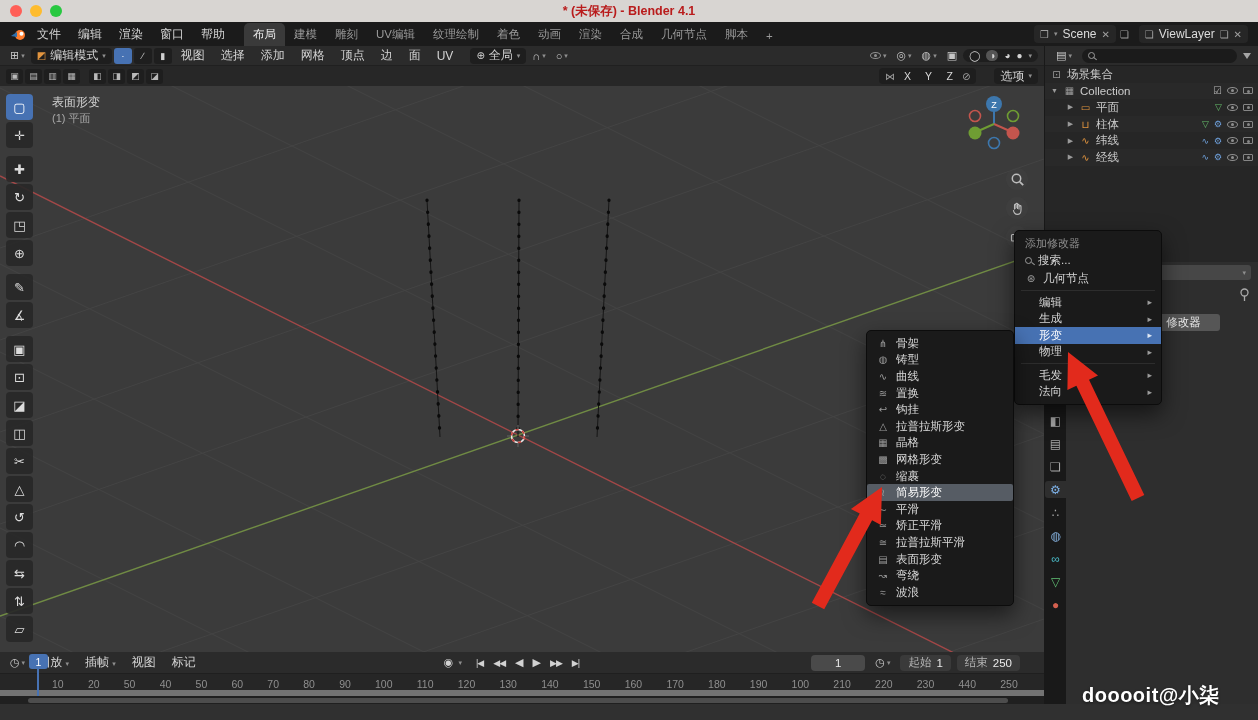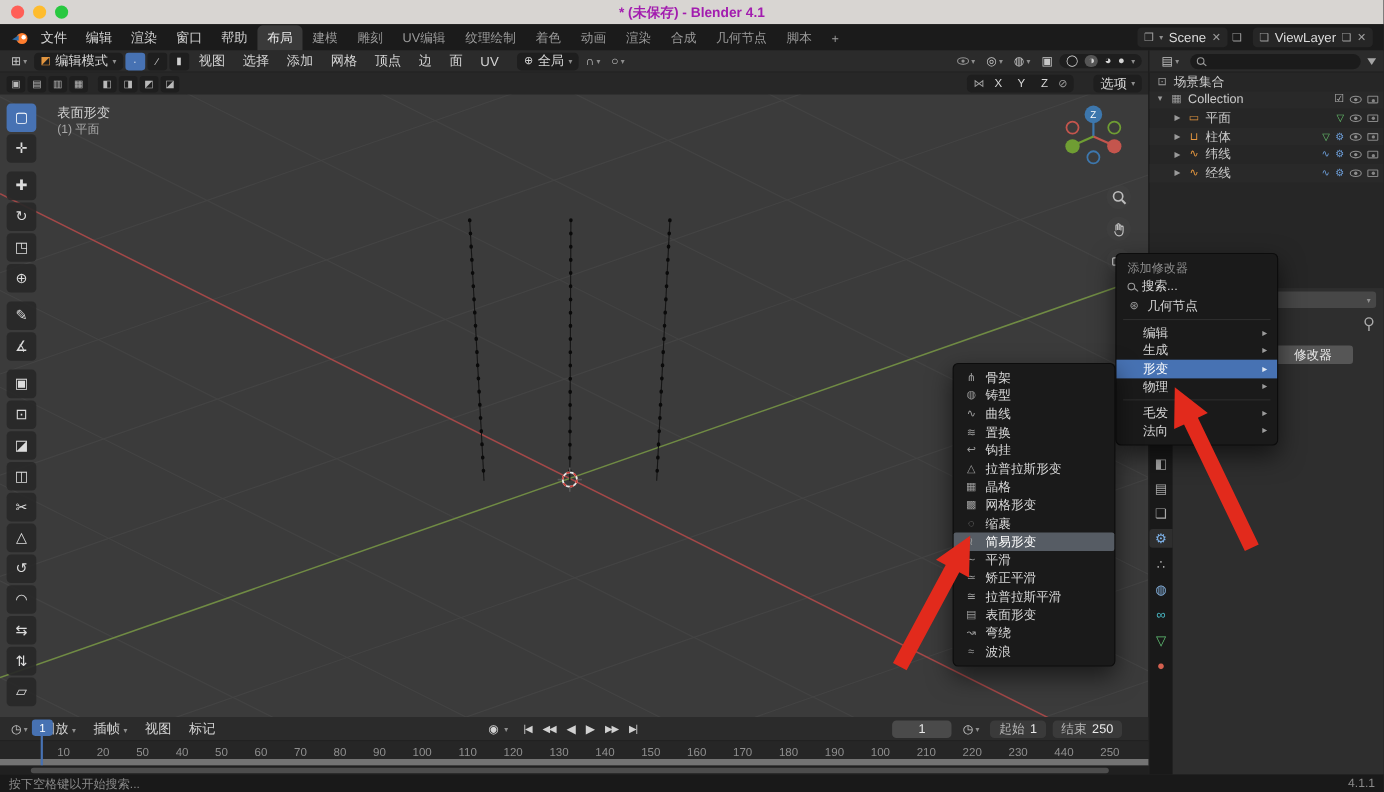--- a/index.html
+++ b/index.html
@@ -10,7 +10,7 @@
 .traffic{position:absolute;left:10px;top:5px;display:flex;gap:8px}
 .tl{width:12px;height:12px;border-radius:50%}
 .tl.r{background:#ff5f57}.tl.y{background:#febc2e}.tl.g{background:#28c840}
-.win-title{position:absolute;left:0;right:0;top:0;height:22px;line-height:22px;text-align:center;color:#a21caf;font-size:12.5px;font-weight:700}
+.win-title{position:absolute;left:0;right:0;top:0;height:22px;line-height:22px;text-align:center;color:#b91c1c;font-size:12.5px;font-weight:700}
 
 .topbar{position:absolute;left:0;top:22px;width:100%;height:24px;background:#1b1b1b;display:flex;align-items:center;padding:0 10px;gap:1px}
 .menu-item{padding:3px 8px;border-radius:3px;color:#d2d2d2}

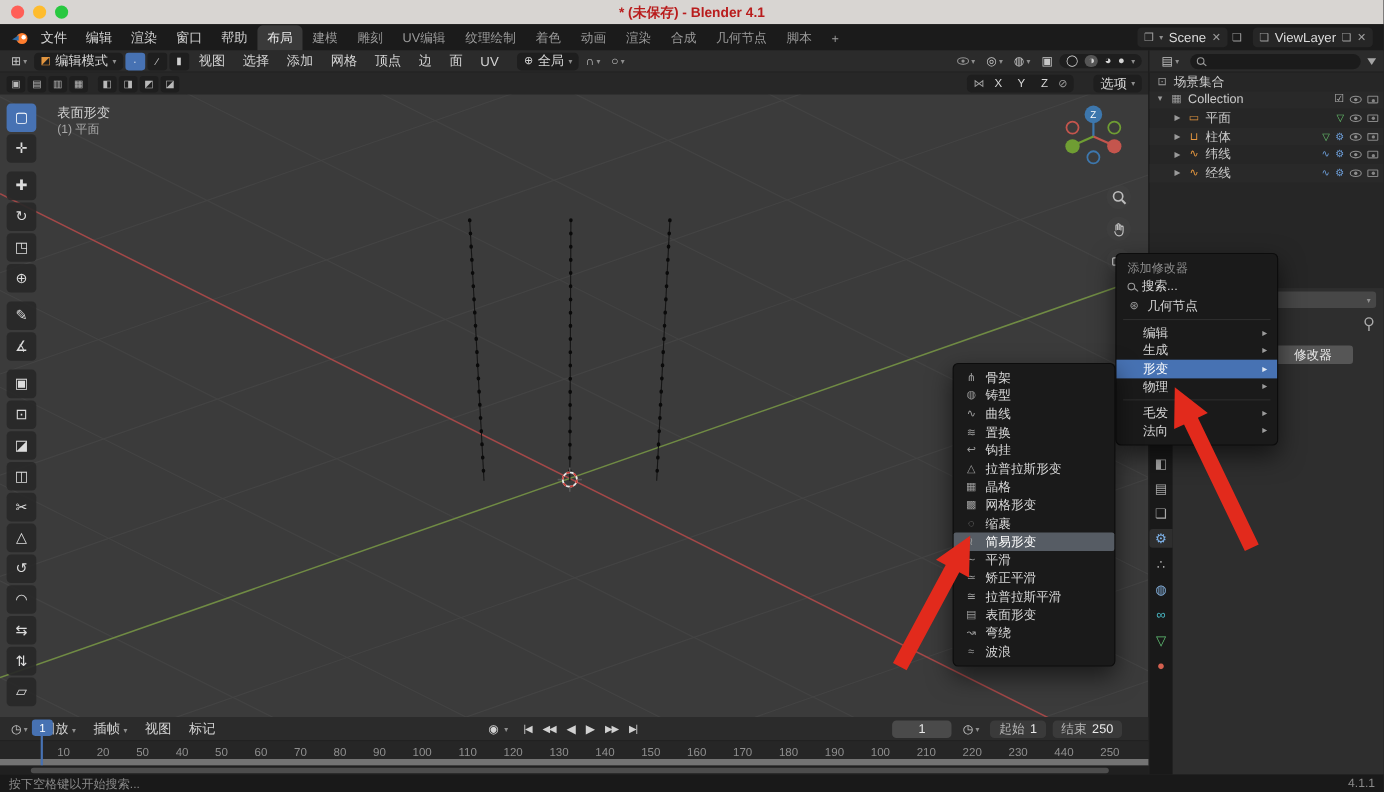--- a/index.html
+++ b/index.html
@@ -14,7 +14,7 @@
 
 .topbar{position:absolute;left:0;top:22px;width:100%;height:24px;background:#1b1b1b;display:flex;align-items:center;padding:0 10px;gap:1px}
 .menu-item{padding:3px 8px;border-radius:3px;color:#d2d2d2}
-.ws-wrap{display:flex;align-items:flex-end;height:100%;}
+.ws-wrap{display:flex;align-items:flex-end;height:100%;margin-left:10px}
 .ws{padding:4px 9px 4px;color:#9b9b9b;border-radius:5px 5px 0 0;font-size:11.5px}
 .ws.active{background:#3a3a3a;color:#ececec}
 .tb-spacer{flex:1}

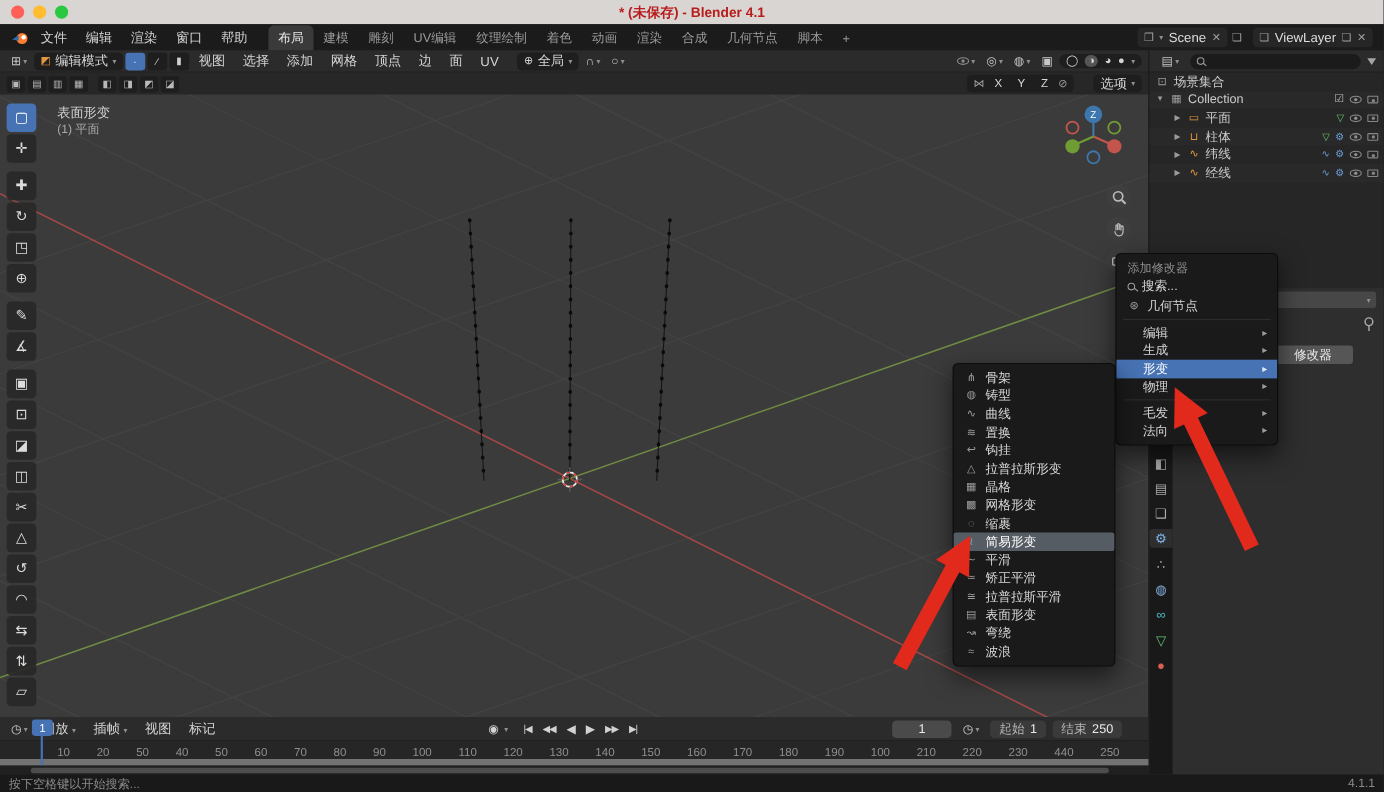--- a/index.html
+++ b/index.html
@@ -70,7 +70,7 @@
 .ptab.active{background:#2e2e2e;border-radius:3px 0 0 3px;color:#7db1e8}
 .prop-dd{position:absolute;left:113px;top:3px;width:93px;height:15px;background:#474747;border-radius:3px;display:flex;align-items:center;justify-content:flex-end;padding:0 5px}
 .pinw{position:absolute;left:194px;top:26px}
-.addmod{position:absolute;left:112px;top:52px;width:73px;height:17px;background:#565656;border-radius:3px;color:#ececec;display:flex;align-items:center;justify-content:center;font-size:11.5px}
+.addmod{position:absolute;left:102px;top:52px;width:73px;height:17px;background:#565656;border-radius:3px;color:#ececec;display:flex;align-items:center;justify-content:center;font-size:11.5px}
 
 .menu-box{position:absolute;background:#1a1a1a;border:1px solid #0c0c0c;border-radius:5px;box-shadow:0 9px 22px rgba(0,0,0,.55);padding:4px 0;z-index:50}
 #modmenu{left:1014px;top:230px;width:148px}

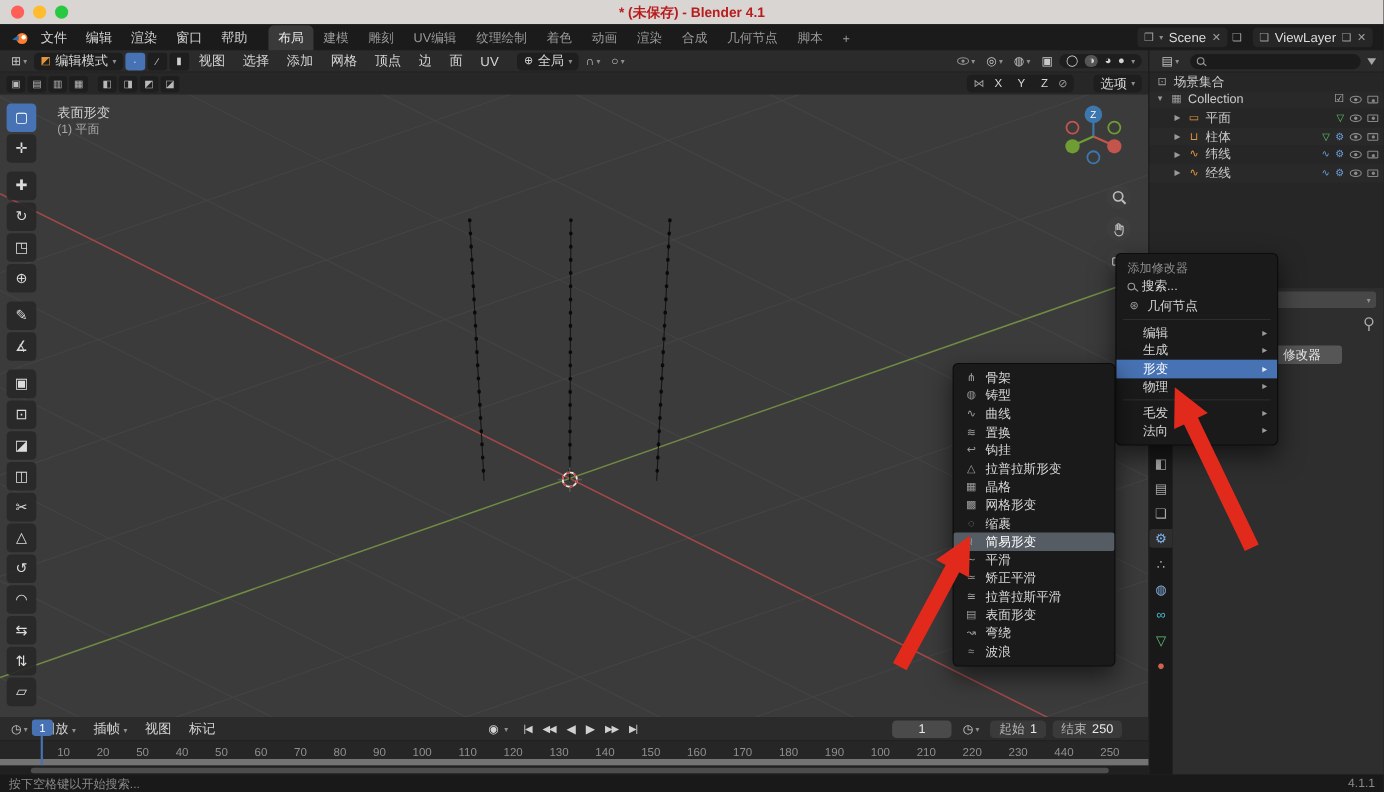--- a/index.html
+++ b/index.html
@@ -638,6 +638,7 @@
       </div>
   </div>
 
+  <div class="watermark">dooooit@小柒</div>
 
   <svg id="arrows">
     <polygon points="882,487 880.9,525 872.1,520.2 824.2,609.3 811.8,602.7 859.7,513.6 850.9,508.9" fill="#e22a1c"></polygon>

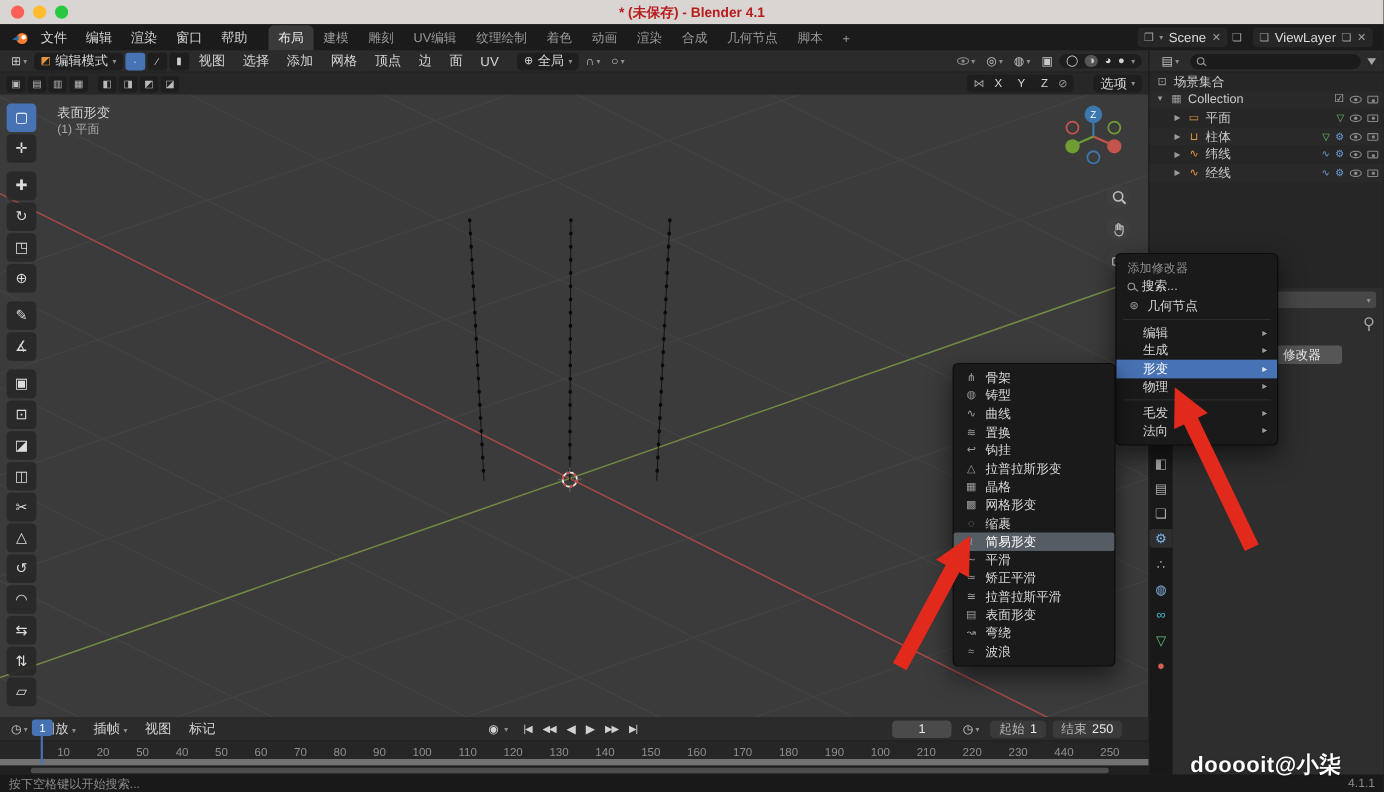--- a/index.html
+++ b/index.html
@@ -527,11 +527,6 @@
     </div>
   </div>
 
-  <div class="statusbar">
-    <span>按下空格键以开始搜索...</span>
-    <span class="sb-spacer"></span>
-    <span>4.1.1</span>
-  </div>
 
   <div class="menu-box" id="modmenu">
     <div class="mm-title">添加修改器</div>

